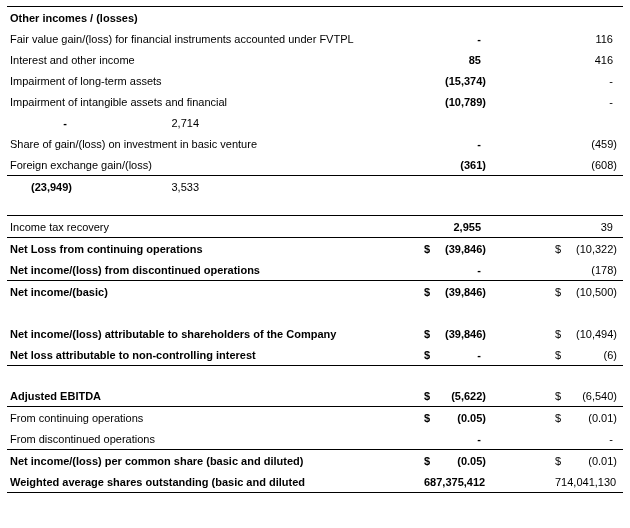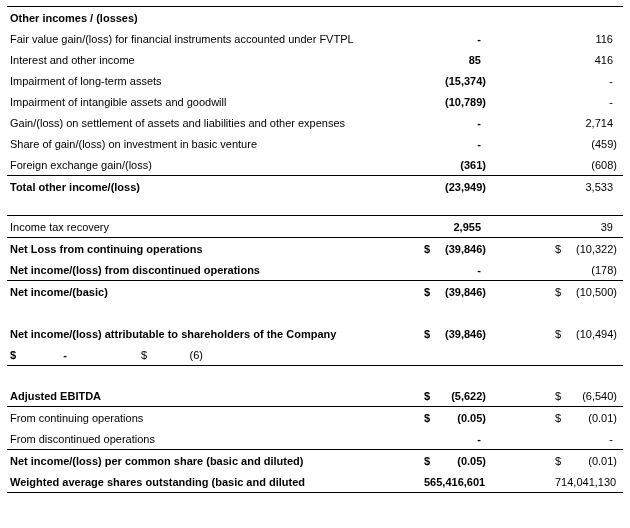--- a/index.html
+++ b/index.html
@@ -112,7 +112,7 @@
       <span class="endpad"></span>
     </div>
     <div class="row">
-      <span class="lbl">Impairment of intangible assets and goodwill</span>
+      <span class="lbl">Impairment of intangible assets and financial</span>
       <span class="c1">
         <span class="val">(10,789)</span>
       </span>

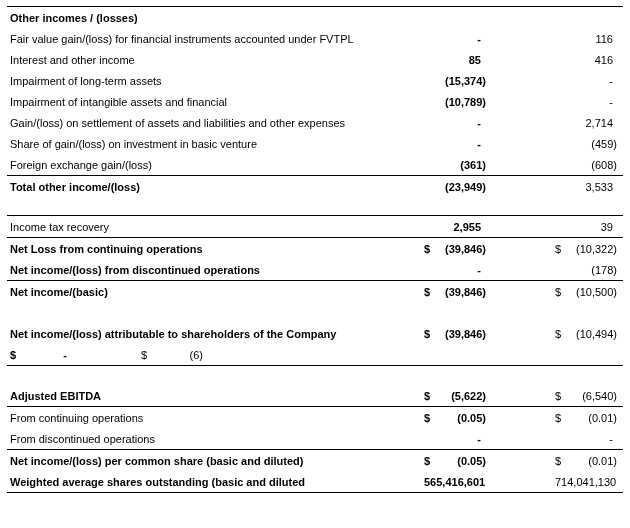--- a/index.html
+++ b/index.html
@@ -123,7 +123,6 @@
       <span class="endpad"></span>
     </div>
     <div class="row">
-      <span class="lbl">Gain/(loss) on settlement of assets and liabilities and other expenses</span>
       <span class="c1">
         <span class="val np1">-</span>
       </span>

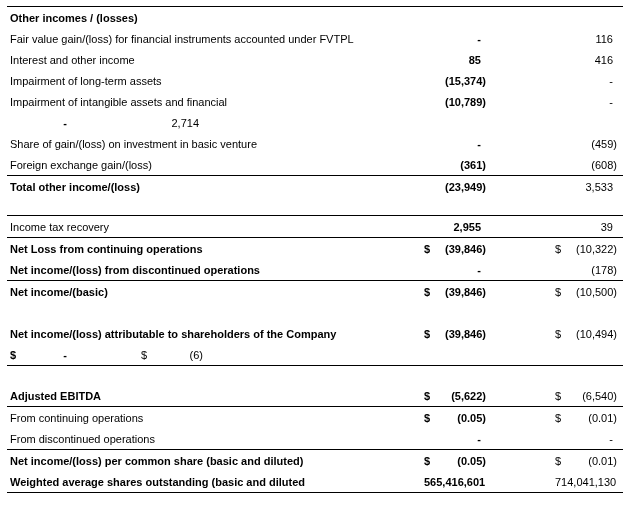--- a/index.html
+++ b/index.html
@@ -156,7 +156,6 @@
     </div>
     <div class="hline"></div>
     <div class="row">
-      <span class="lbl bold">Total other income/(loss)</span>
       <span class="c1">
         <span class="val">(23,949)</span>
       </span>

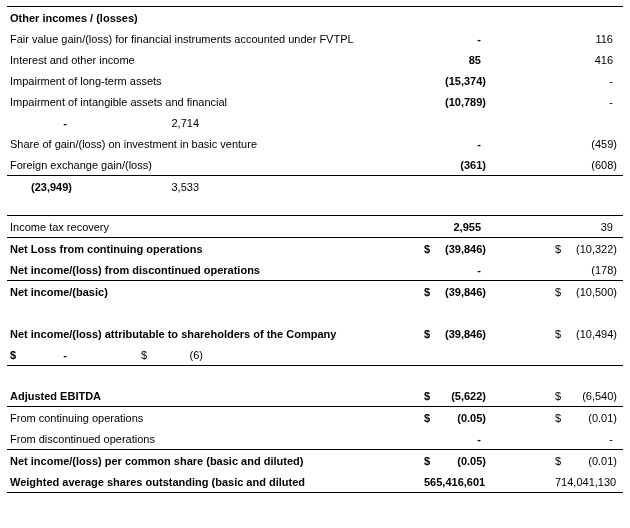--- a/index.html
+++ b/index.html
@@ -232,6 +232,7 @@
       <span class="endpad"></span>
     </div>
     <div class="row">
+      <span class="lbl bold">Net loss attributable to non-controlling interest</span>
       <span class="c1">
         <span class="cur">$</span>
         <span class="val np1">-</span>

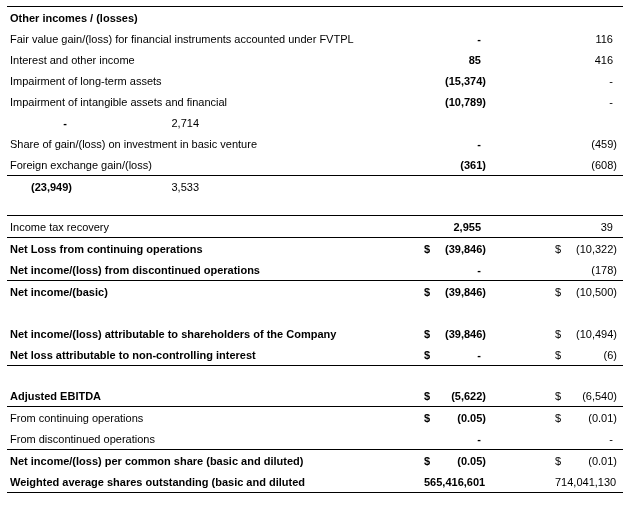--- a/index.html
+++ b/index.html
@@ -301,7 +301,7 @@
     <div class="row">
       <span class="lbl bold">Weighted average shares outstanding (basic and diluted</span>
       <span class="c1">
-        <span class="val np1">565,416,601</span>
+        <span class="val np1">687,375,412</span>
       </span>
       <span class="colgap"></span>
       <span class="c2">

